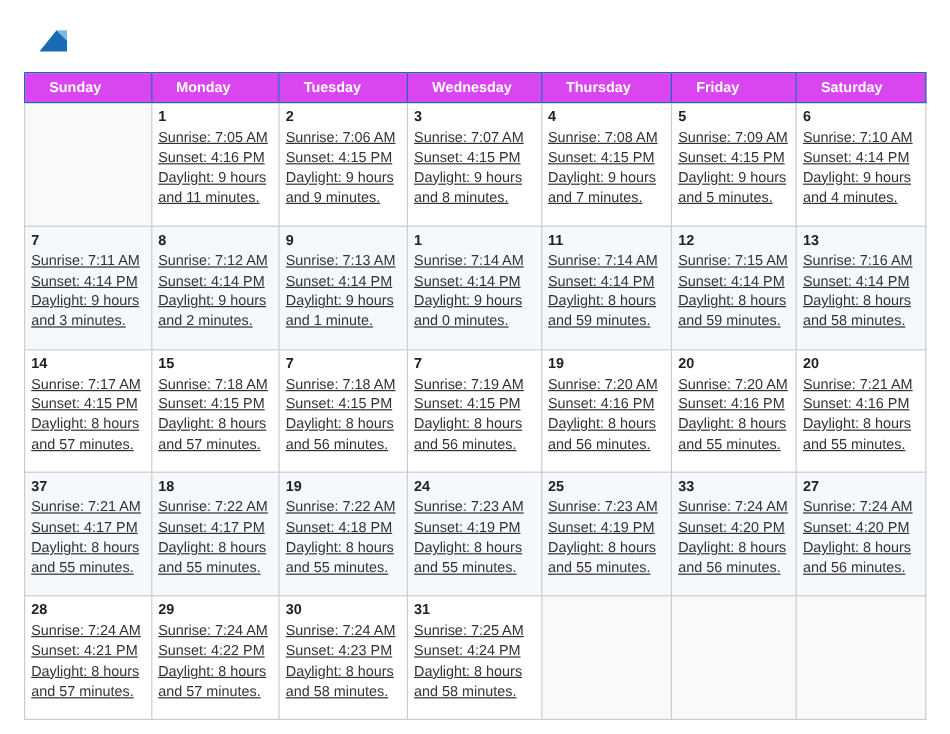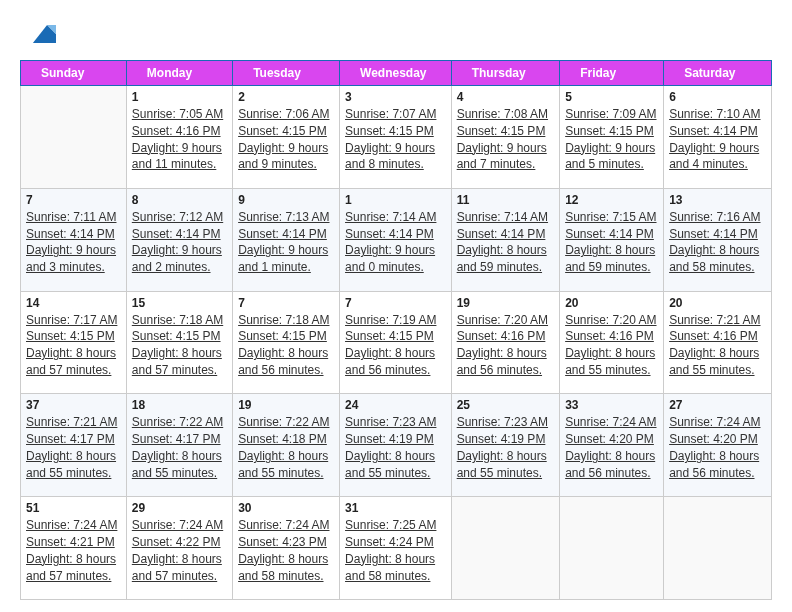--- a/index.html
+++ b/index.html
@@ -259,7 +259,7 @@
         </tr>
         <tr>
           <td>
-            <span class="day-num">51</span>
+            <span class="day-num">28</span>
             <div class="cell-text">Sunrise: 7:24 AM<br>Sunset: 4:21 PM<br>Daylight: 8 hours<br>and 57 minutes.</div>
           </td>
           <td>

